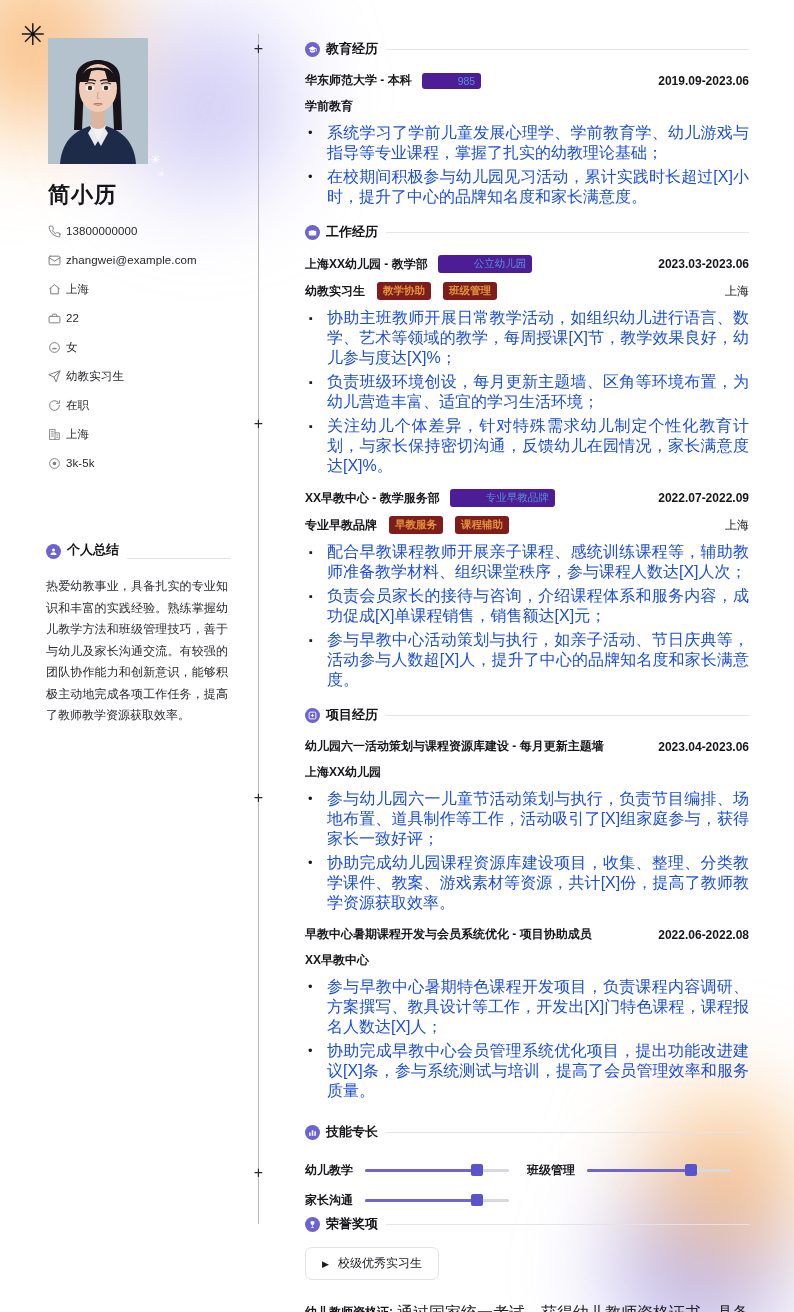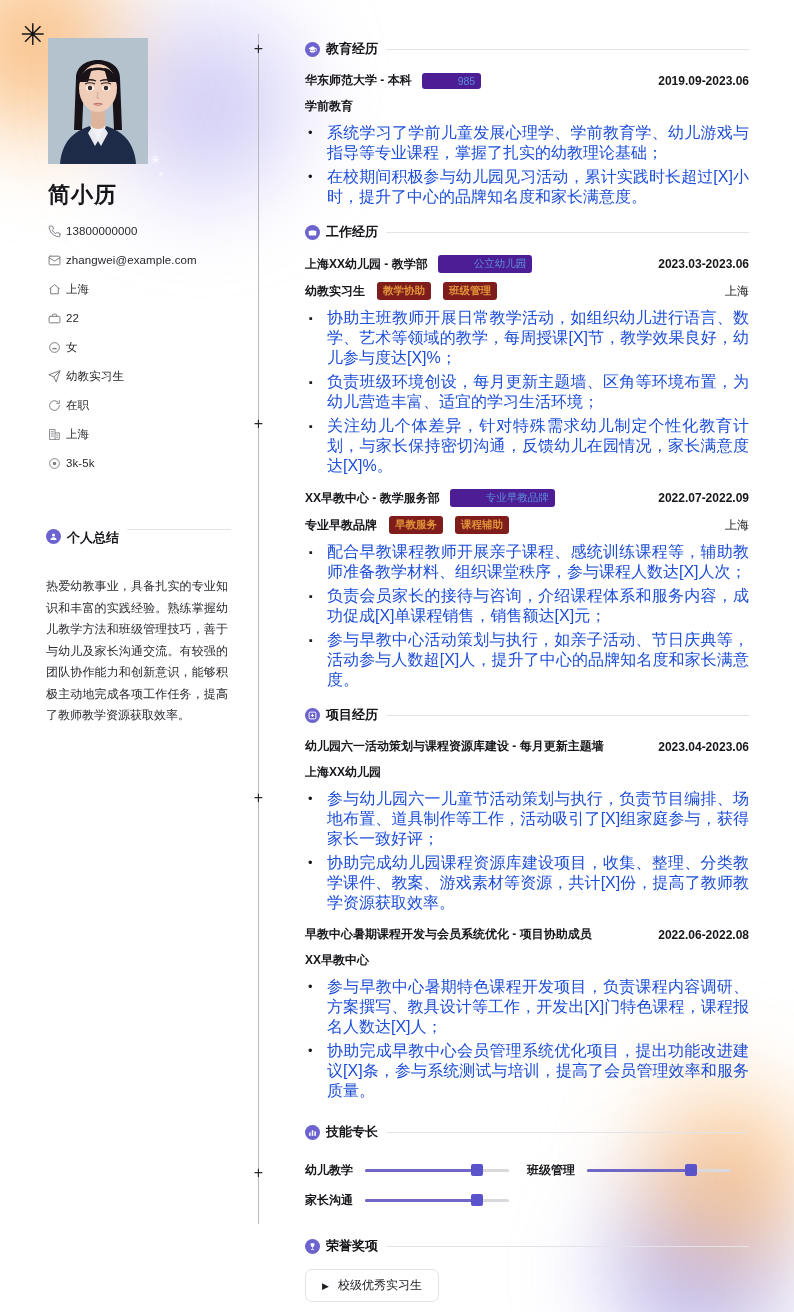--- a/index.html
+++ b/index.html
@@ -47,7 +47,7 @@
   .c-ico svg { display:block; }
   .c-txt { font-size:11.5px; color:#27272c; letter-spacing:.1px; }
 
-  .sum-head { position:absolute; left:46px; top:529px; display:flex; align-items:flex-start; width:185px; }
+  .sum-head { position:absolute; left:46px; top:541px; display:flex; align-items:flex-end; width:185px; }
   .sec-badge { width:15px; height:15px; border-radius:50%; flex:0 0 15px; margin-right:6px;
                background:#6c63cf; display:flex; align-items:center; justify-content:center; }
   .sec-badge svg { display:block; }

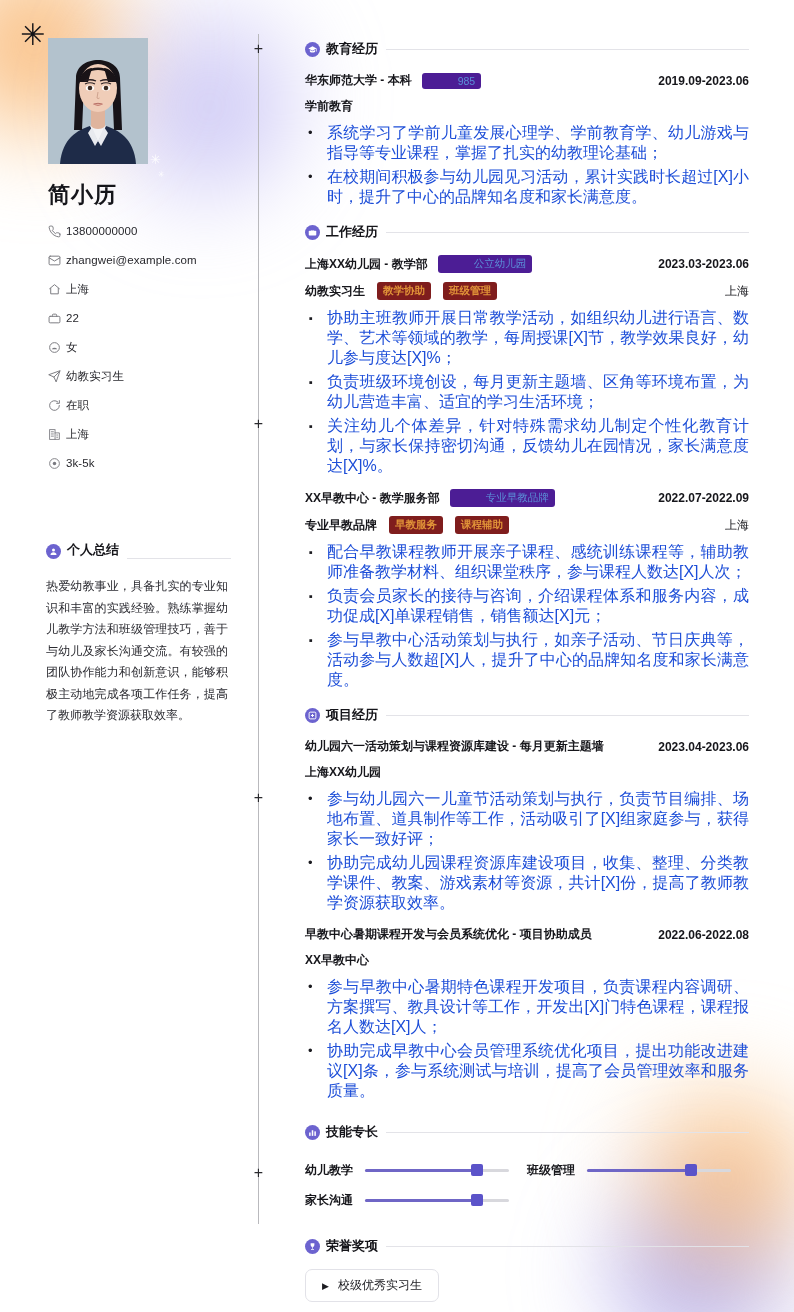--- a/index.html
+++ b/index.html
@@ -430,7 +430,7 @@
       </div>
     </div>
 
-    <div class="sec" style="margin-top:22px;">
+    <div class="sec" style="">
       <div class="sec-head">
         <span class="sec-badge">
           <svg width="9" height="9" viewBox="0 0 24 24" fill="#fff">

